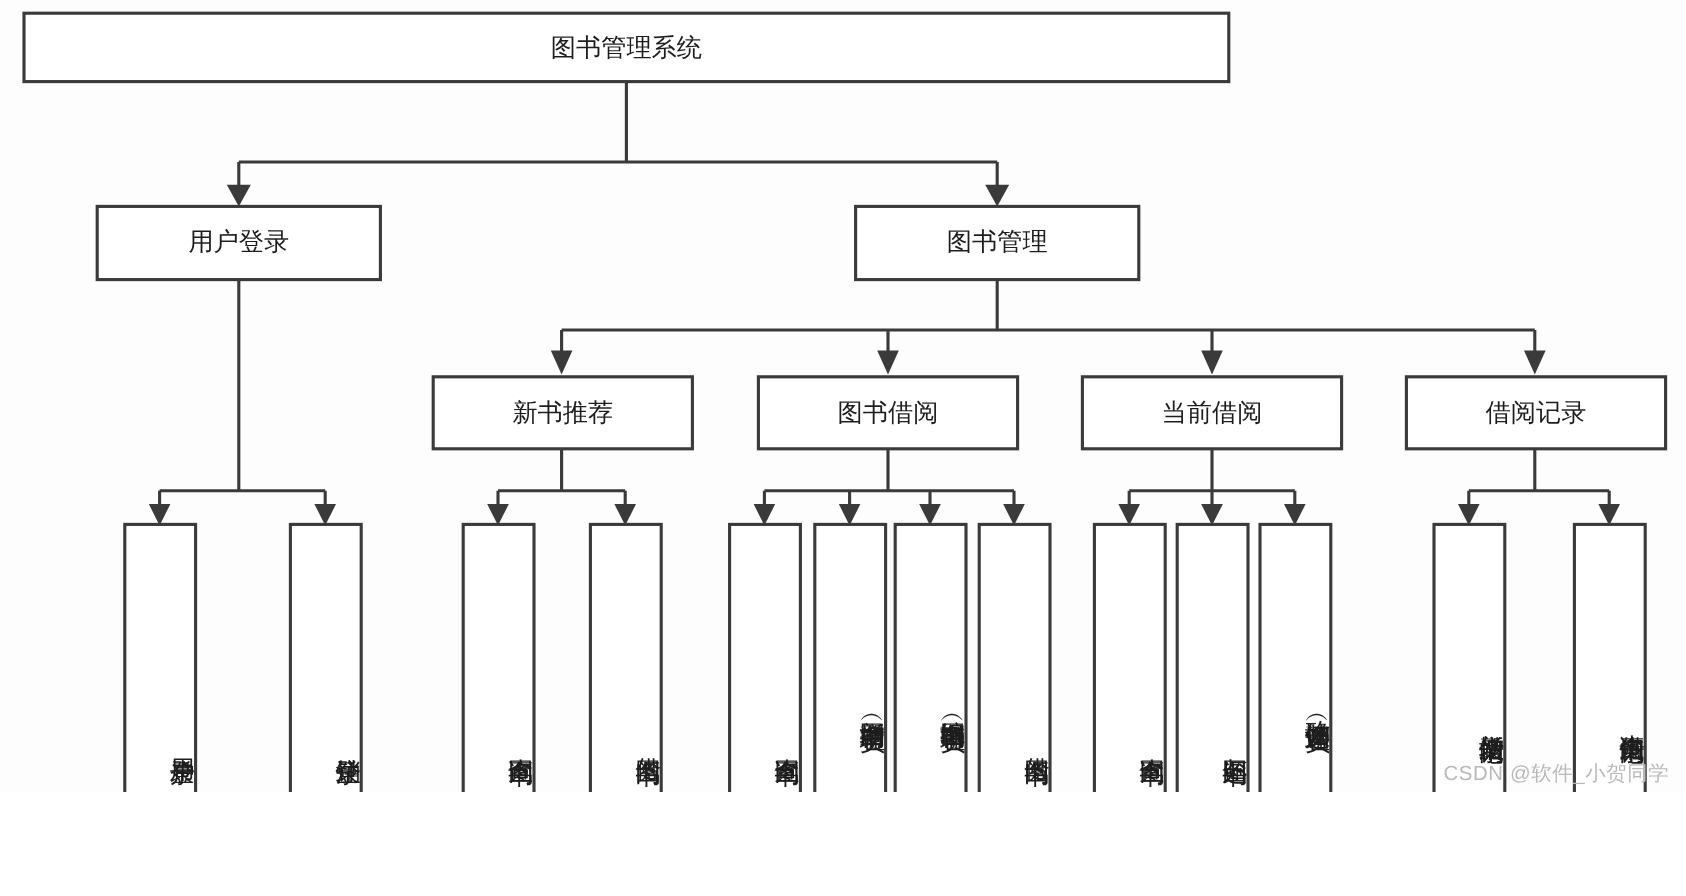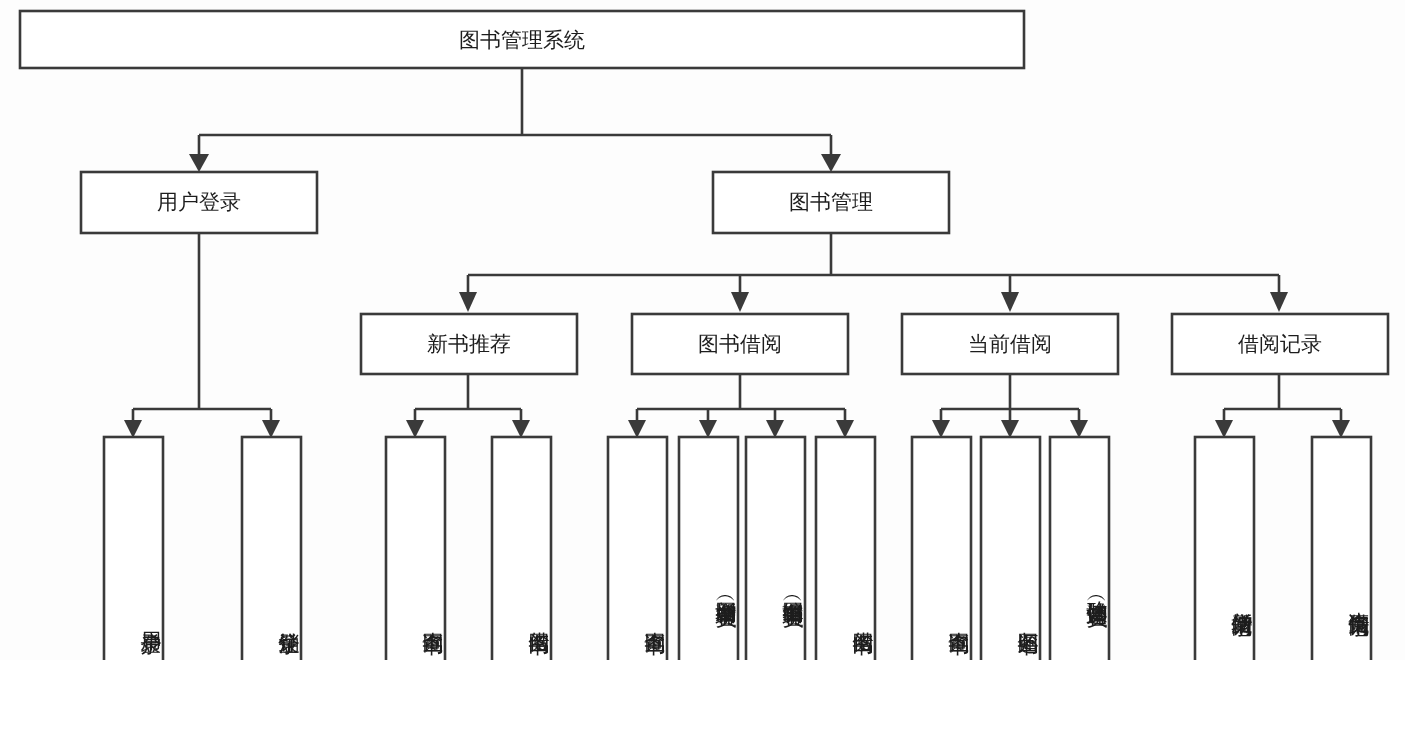--- a/index.html
+++ b/index.html
@@ -184,6 +184,7 @@
   <div class="node-label-v" style="left:1195px; top:462px; width:59px; height:272px;">新增借阅记录</div>
   <div class="node-label-v" style="left:1312px; top:462px; width:59px; height:272px;">查询借阅记录</div>
 
+  <div class="watermark">CSDN @软件_小贺同学</div>
 </div>
 
 </body></html>

